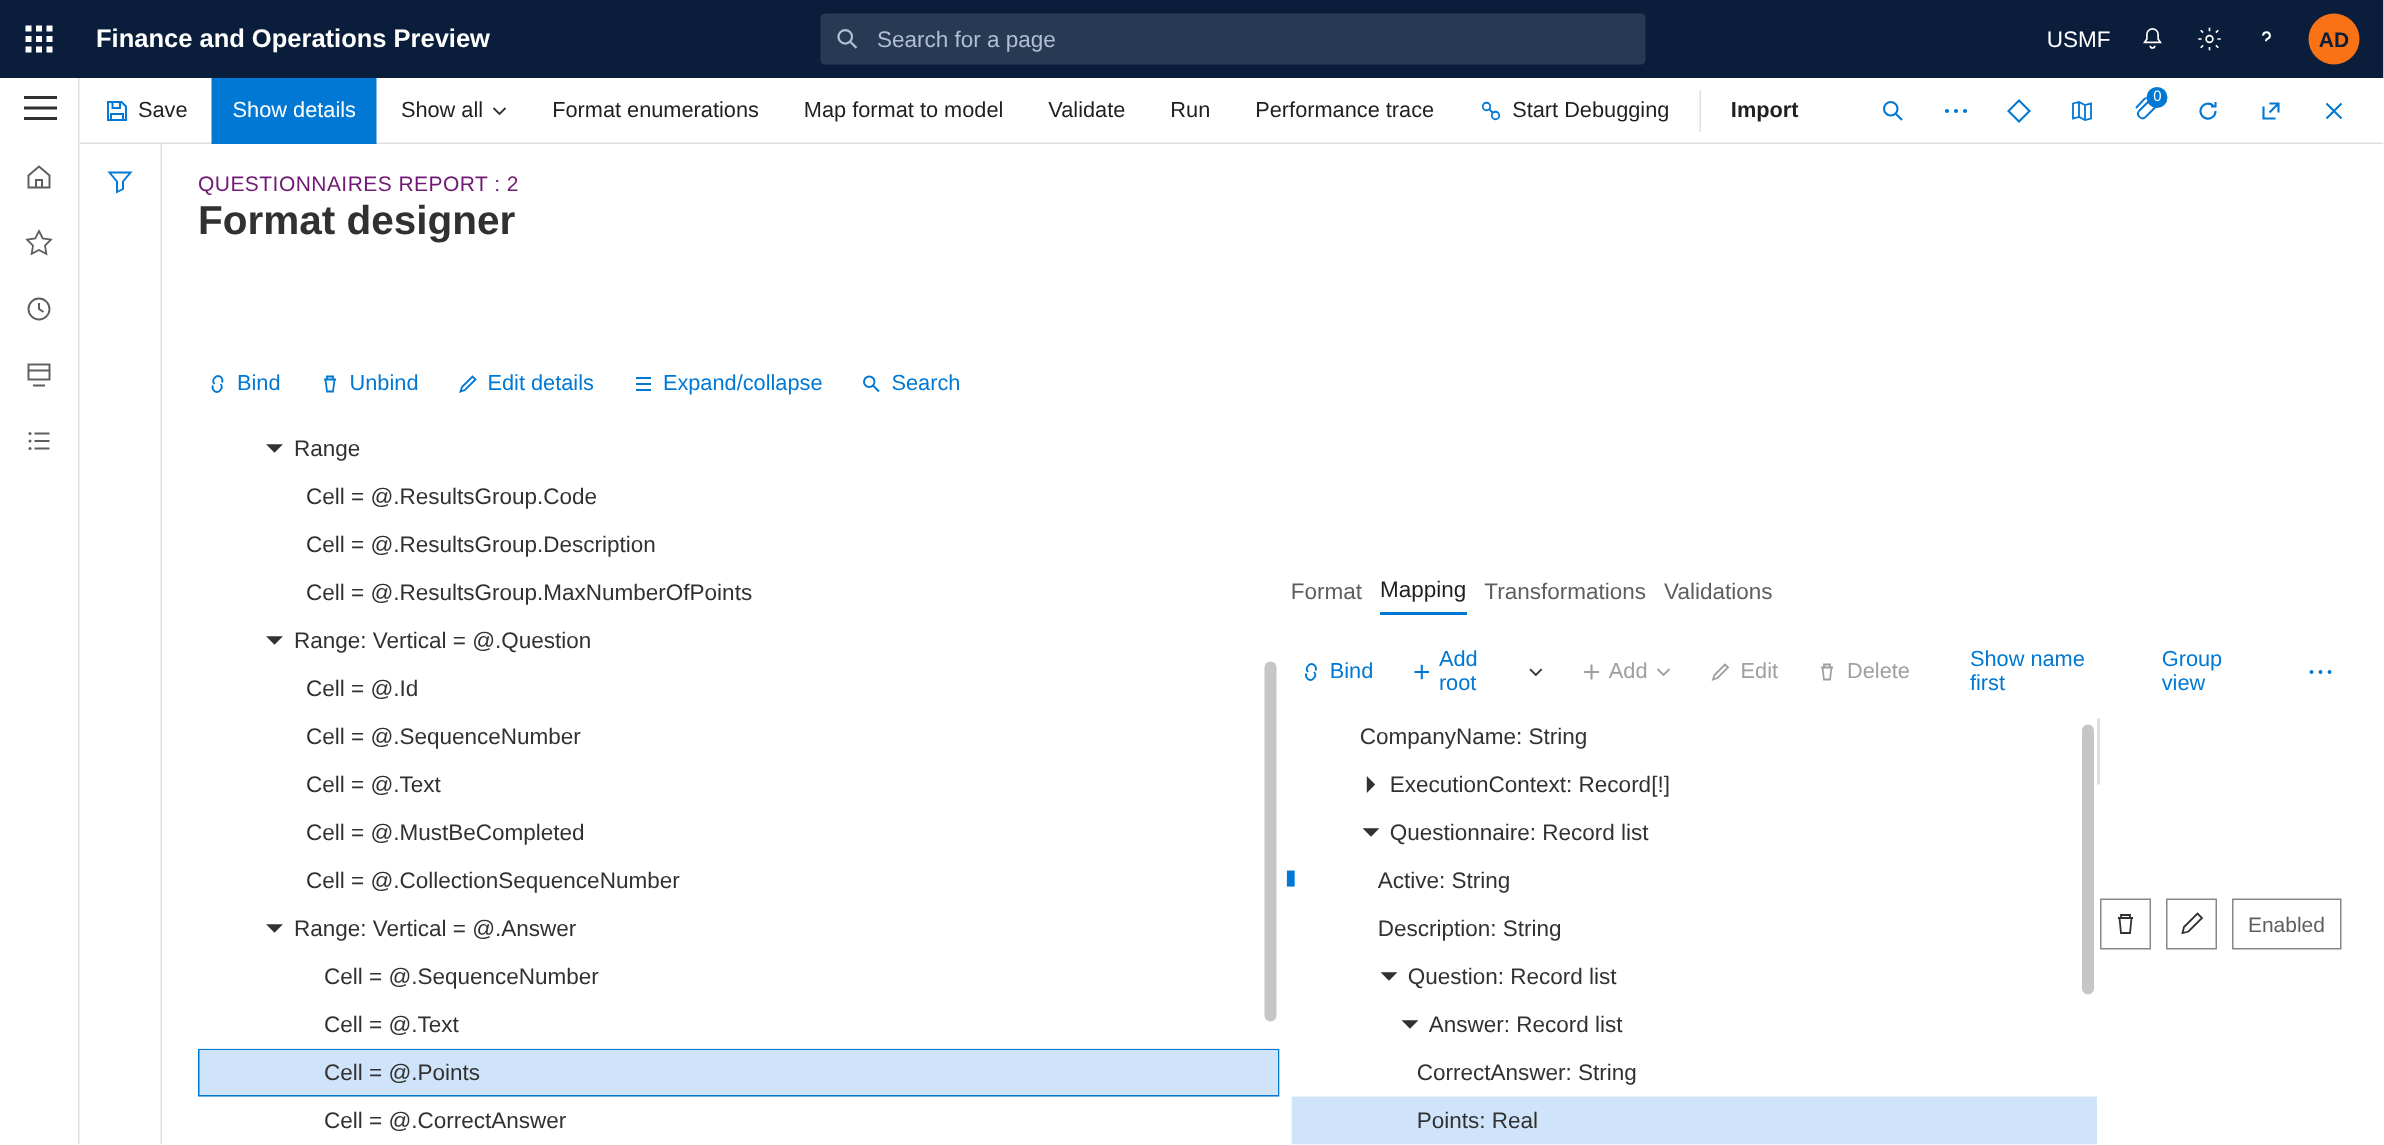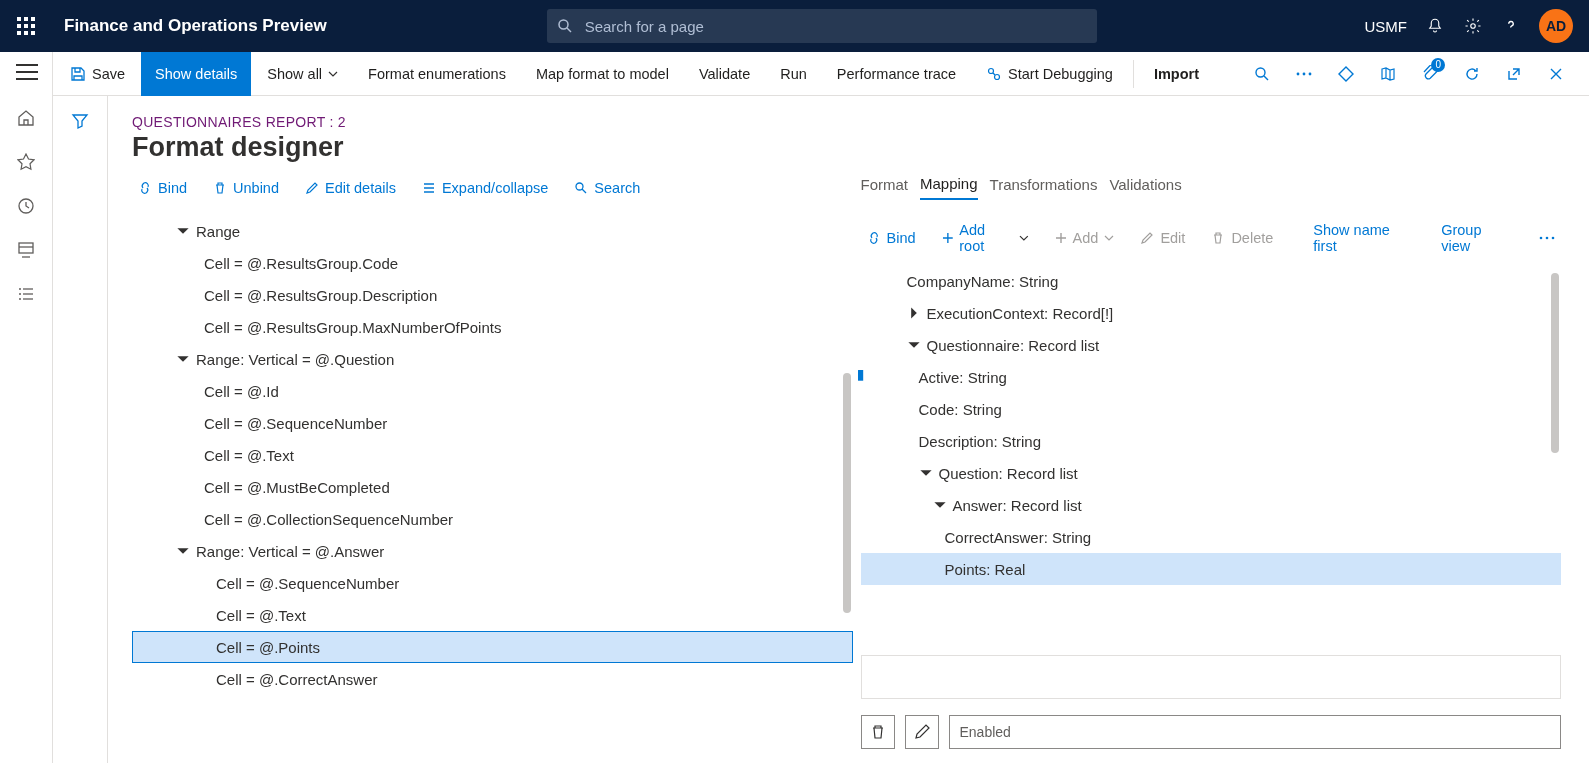--- a/index.html
+++ b/index.html
@@ -43,7 +43,7 @@
   .breadcrumb { font-size: 14px; color: #701a75; letter-spacing: 0.3px; }
   .page-title { font-size: 27px; font-weight: 600; margin-top: 2px; }
 
-  .pane-row { display: flex; margin-top: 6px; flex: 1; min-height: 0; }
+  .pane-row { display: flex; margin-top: 18px; flex: 1; min-height: 0; align-items: flex-end; }
   .left-pane { flex: 1 1 50%; display: flex; flex-direction: column; min-width: 0; padding-right: 8px;}
   .right-pane { flex: 1 1 50%; display: flex; flex-direction: column; min-width: 0; padding-right: 28px;}
 

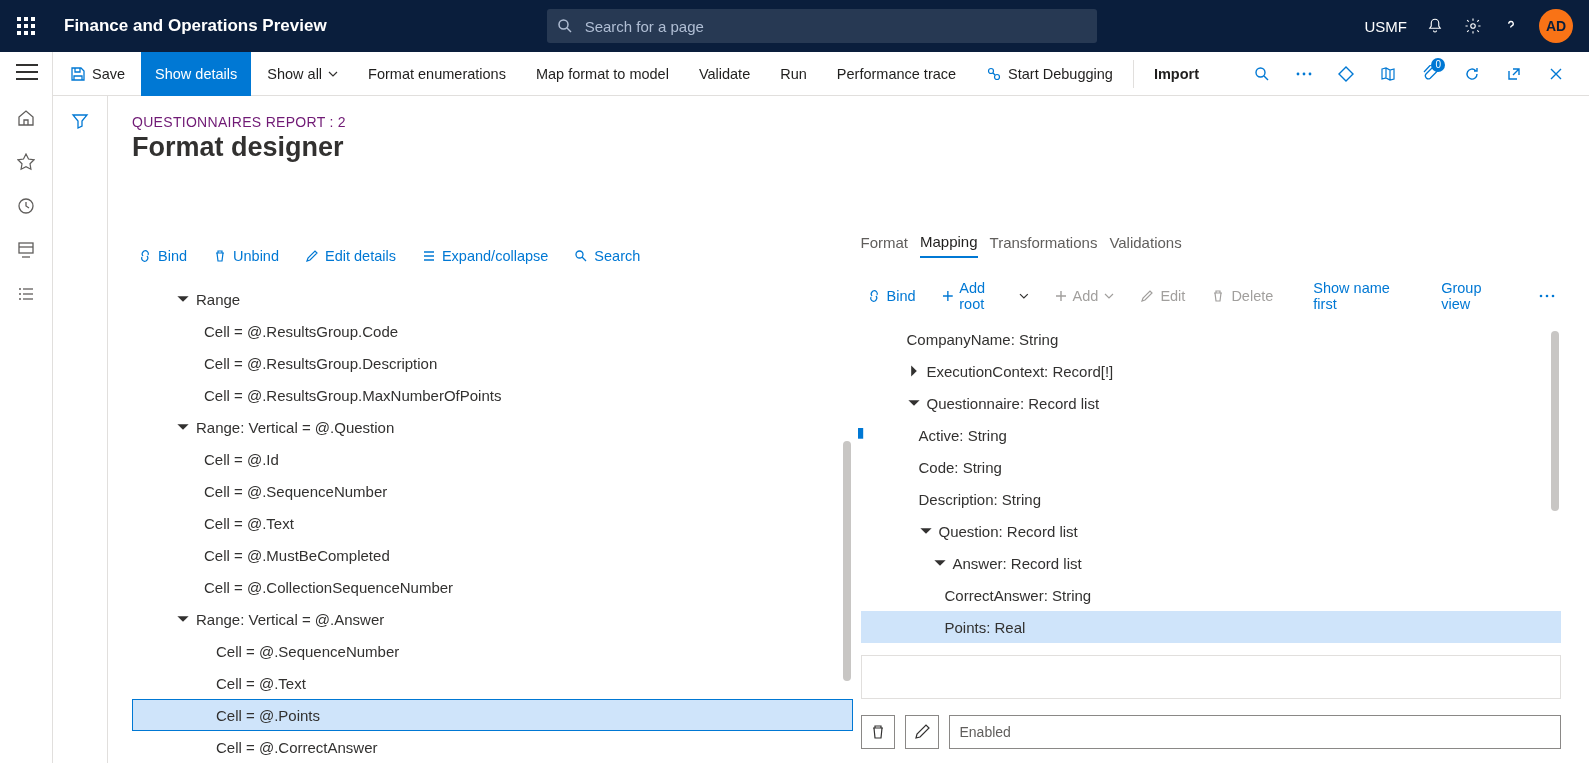--- a/index.html
+++ b/index.html
@@ -75,7 +75,7 @@
   .enabled-input { flex:1; height:34px; border:1px solid #8a8886; padding:0 10px; background:#fff; display:flex; align-items:center; color:#605e5c;}
 
   .left-pane .tree::-webkit-scrollbar, .right-pane .tree::-webkit-scrollbar{ width:0;}
-  .right-tree-wrap{ position:relative; flex:1; display:flex; flex-direction:column; min-height:0;}
+  .right-tree-wrap{ position:relative; flex:1; display:flex; flex-direction:row; min-height:0;}
   .blank-bar{ height:44px; border:1px solid #e1dfdd; margin-top:12px; background:#fff;}
 
   svg { display: block; }

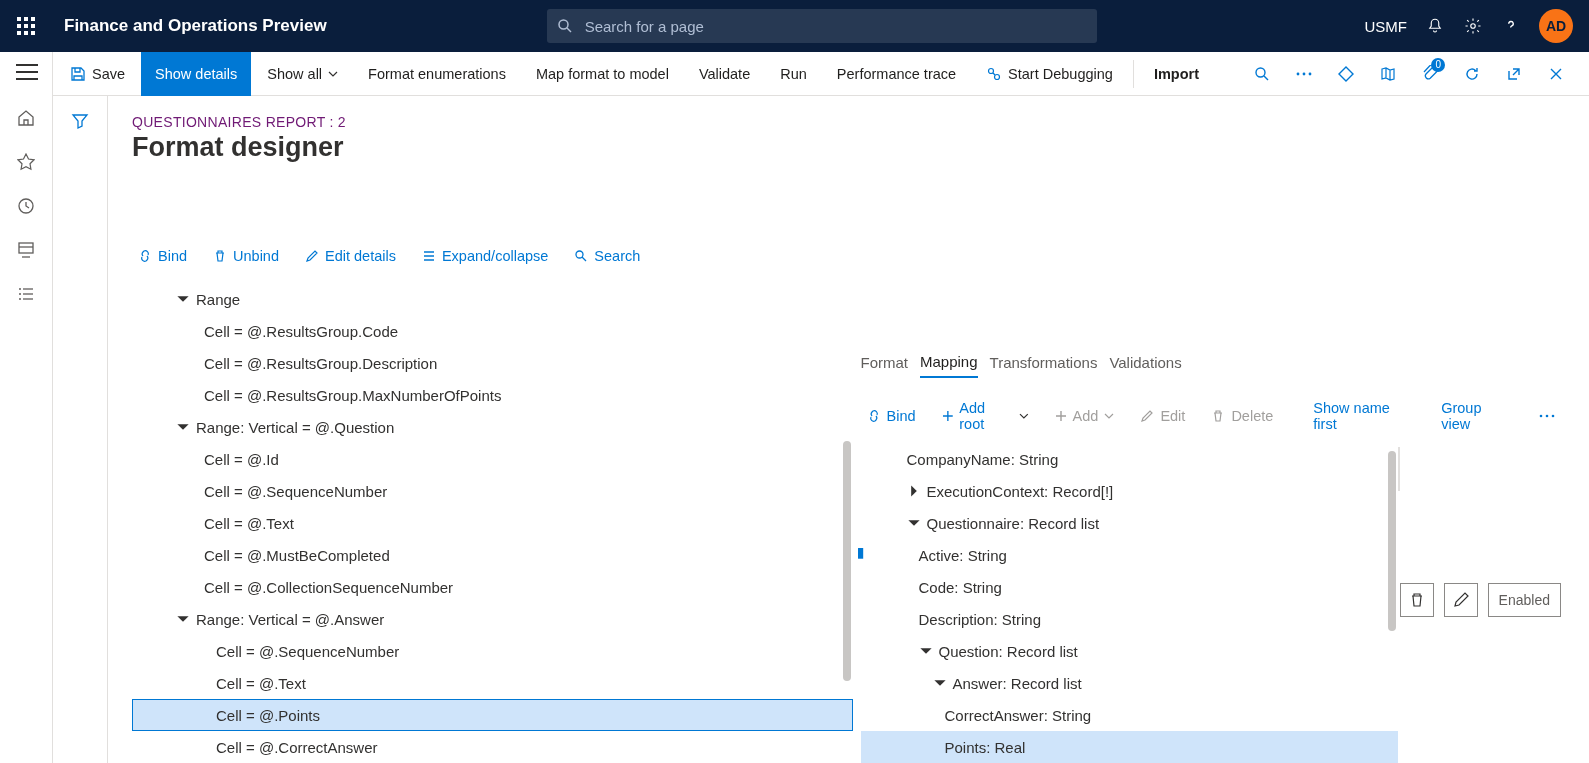--- a/index.html
+++ b/index.html
@@ -449,9 +449,6 @@
                 <span>Active: String</span>
               </div>
               <div class="tree-row mind1">
-                <span>Code: String</span>
-              </div>
-              <div class="tree-row mind1">
                 <span>Description: String</span>
               </div>
               <div class="tree-row mind1">

